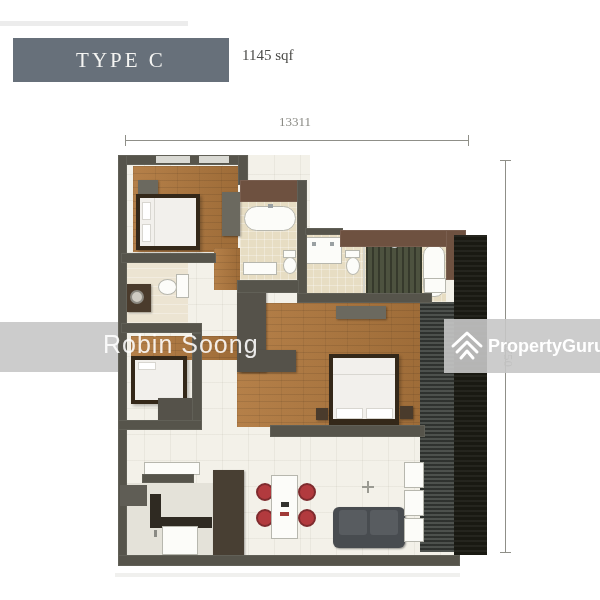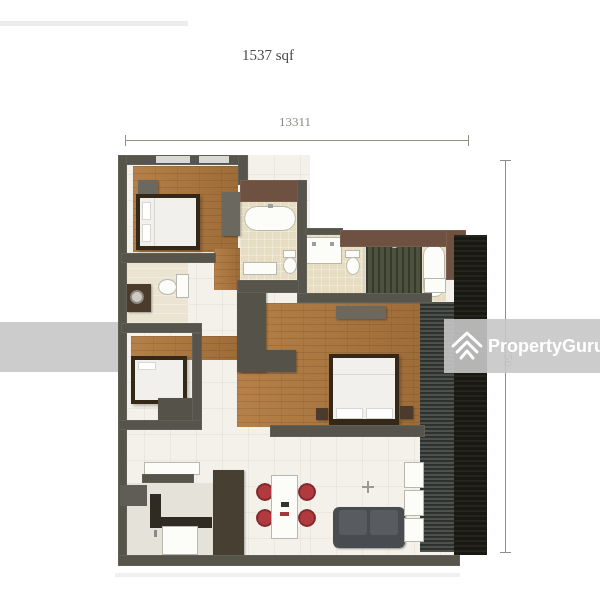--- a/index.html
+++ b/index.html
@@ -66,6 +66,9 @@
 <div class="stage">
 
   <i class="r topbar" style="left:0;top:21;left:0px;top:21px;width:188px;height:5px;"></i>
+  <div class="r typec" style="left:13px;top:38px;width:216px;height:44px;">
+    <span>TYPE C</span>
+  </div>
   <div class="r area" style="left:242px;top:47px;">1537 sqf</div>
 
   <i class="r dim" style="left:125px;top:140px;width:343px;height:1px;"></i>

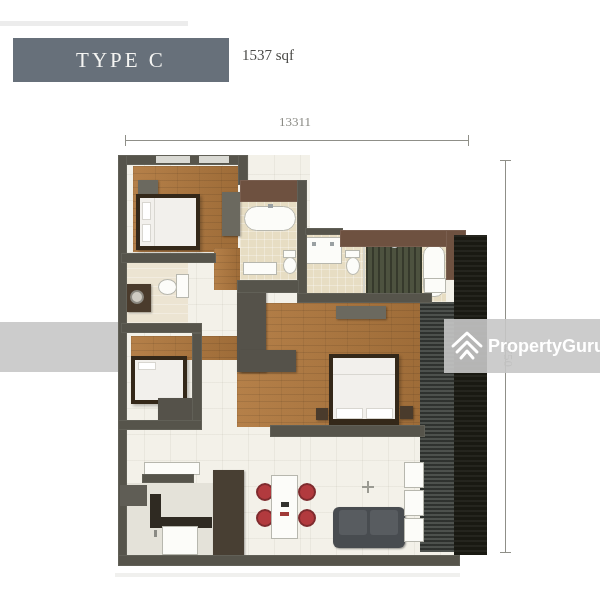--- a/index.html
+++ b/index.html
@@ -69,7 +69,7 @@
   <div class="r typec" style="left:13px;top:38px;width:216px;height:44px;">
     <span>TYPE C</span>
   </div>
-  <div class="r area" style="left:242px;top:47px;">1537 sqf</div>
+  <div class="r area" style="left:242px;top:47px;">1145 sqf</div>
 
   <i class="r dim" style="left:125px;top:140px;width:343px;height:1px;"></i>
   <i class="r dim" style="left:125px;top:135px;width:1px;height:11px;"></i>

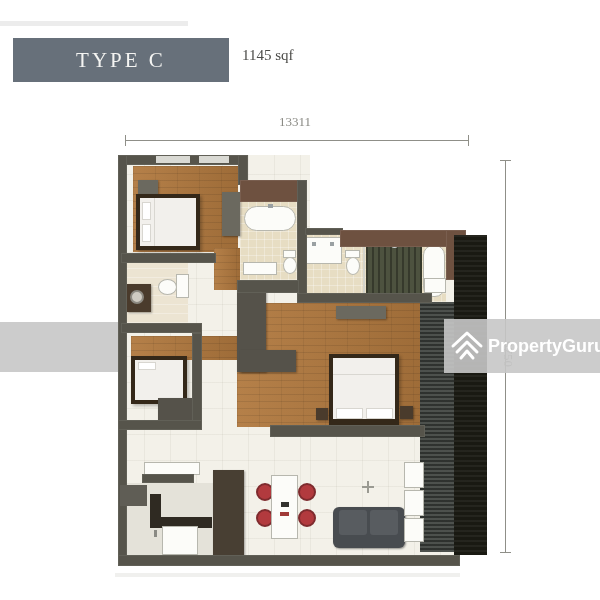--- a/index.html
+++ b/index.html
@@ -191,6 +191,7 @@
   <i class="r" style="left:115px;top:573px;width:345px;height:4px;background:#f0f0ee;"></i>
 
   <i class="r wm-strip" style="left:0;top:322px;width:118px;height:50px;"></i>
+  <div class="r wm-name" style="left:103px;top:330px;">Robin Soong</div>
   <div class="r pg-box" style="left:444px;top:319px;width:156px;height:54px;">
     <svg class="r" style="left:6px;top:10px;" width="34" height="34" viewBox="0 0 34 34">
       <polyline points="3,17 17,4 31,17" fill="none" stroke="#ffffff" stroke-width="3" stroke-linecap="round" stroke-linejoin="round"></polyline>

